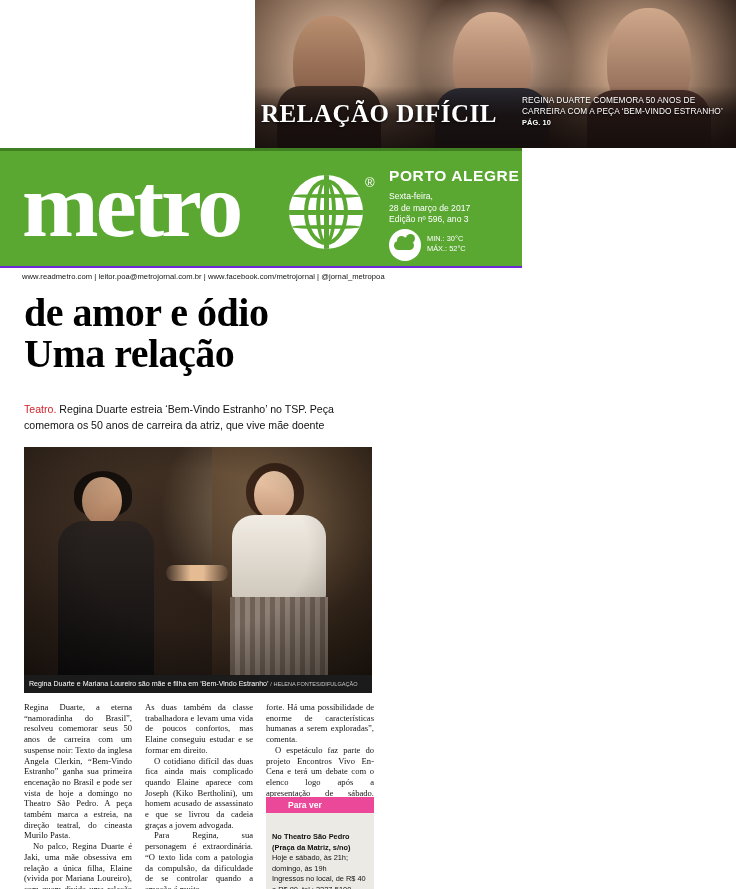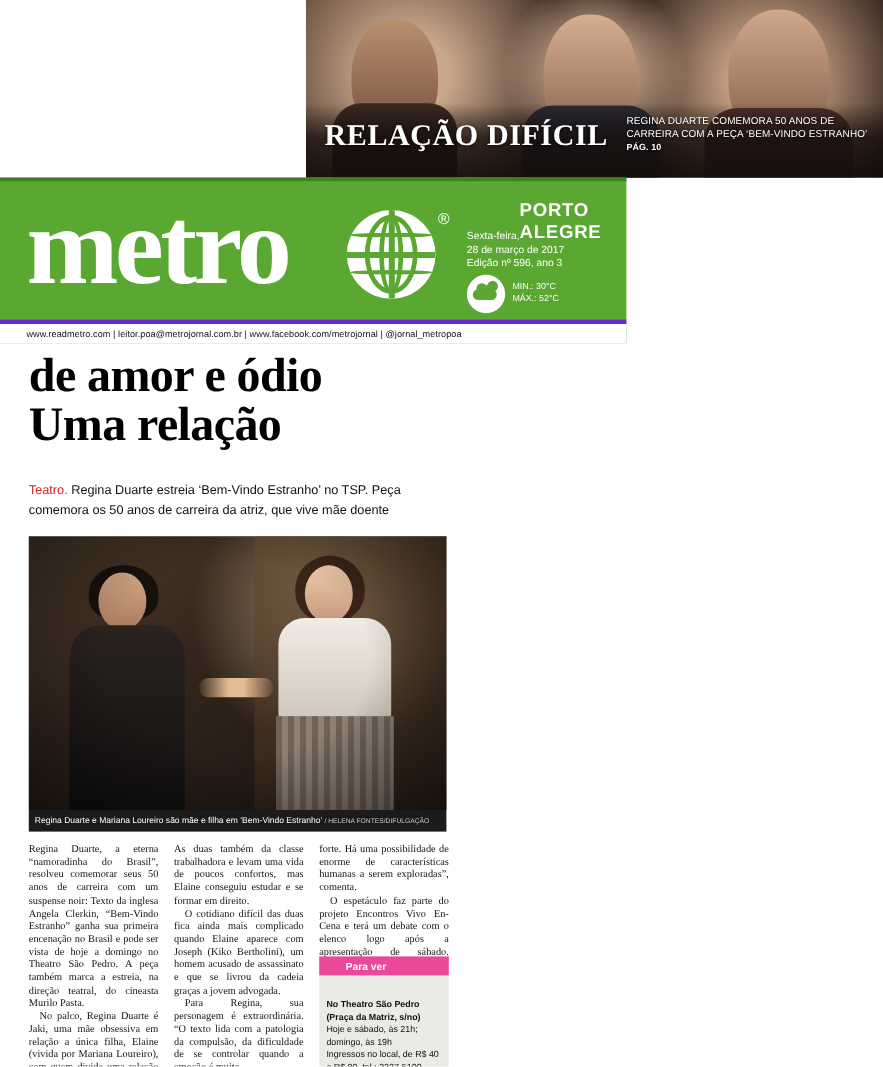--- a/index.html
+++ b/index.html
@@ -52,7 +52,7 @@
   .teaser-title {
     position: absolute; left: 6px; bottom: 20px;
     width: 255px;
-    text-align: center;
+    text-align: left;
     color: #fff;
     font-family: "Liberation Serif", serif;
     font-size: 25px;

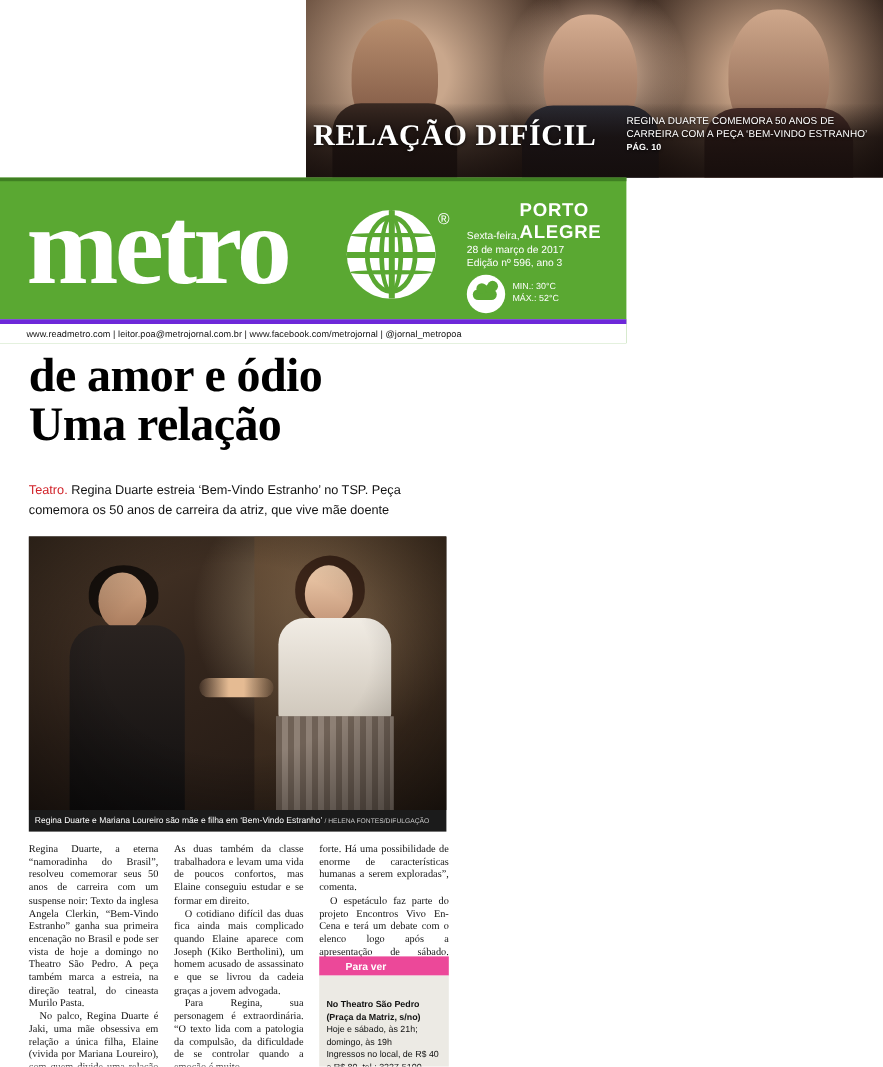--- a/index.html
+++ b/index.html
@@ -133,7 +133,6 @@
     font-weight: bold;
     font-size: 15.5px;
     letter-spacing: .6px;
-    margin-left: 44px;
   }
   .issue {
     position: absolute; left: 389px; top: 40px;

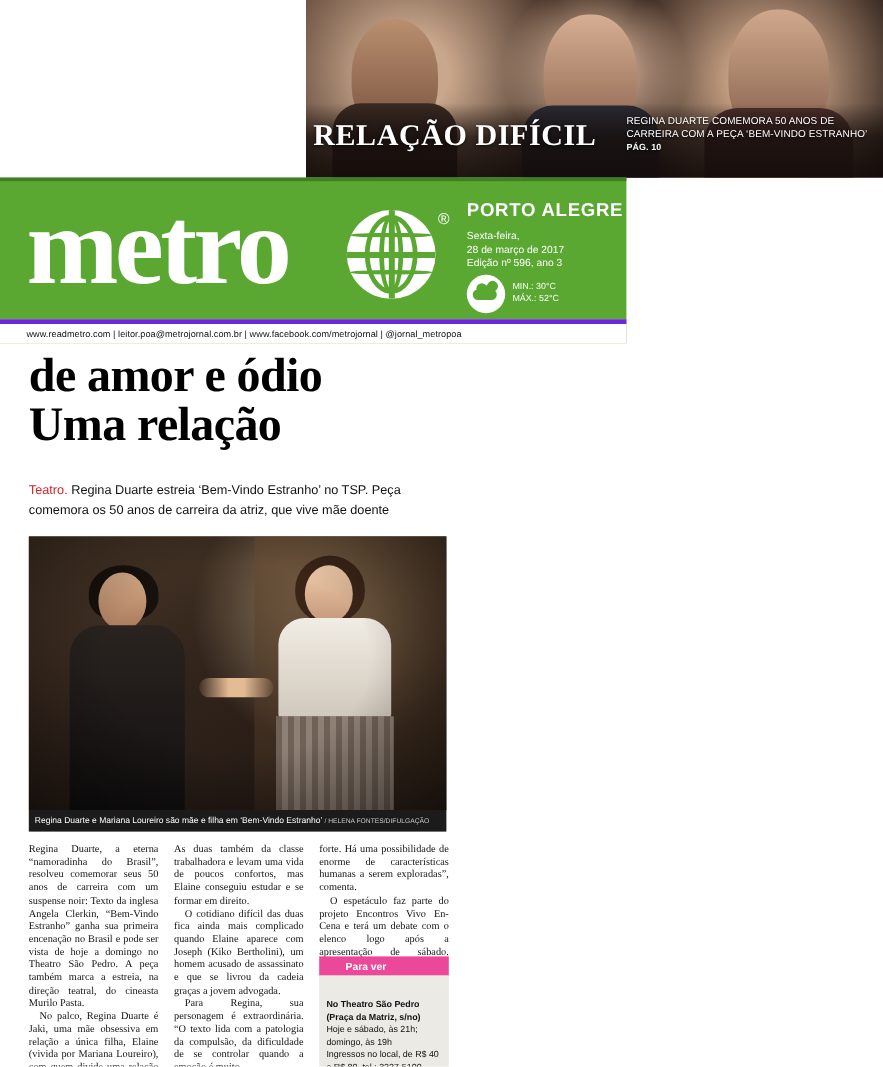--- a/index.html
+++ b/index.html
@@ -181,7 +181,7 @@
     position: absolute; left: 0; bottom: 0;
     width: 100%; height: 20px;
     background: #ffffff;
-    border-top: 4px solid #6d28d9;
+    border-top: 2px solid #6d28d9;
   }
   .contactbar .inner {
     position: absolute; left: 22px; top: 4px;

